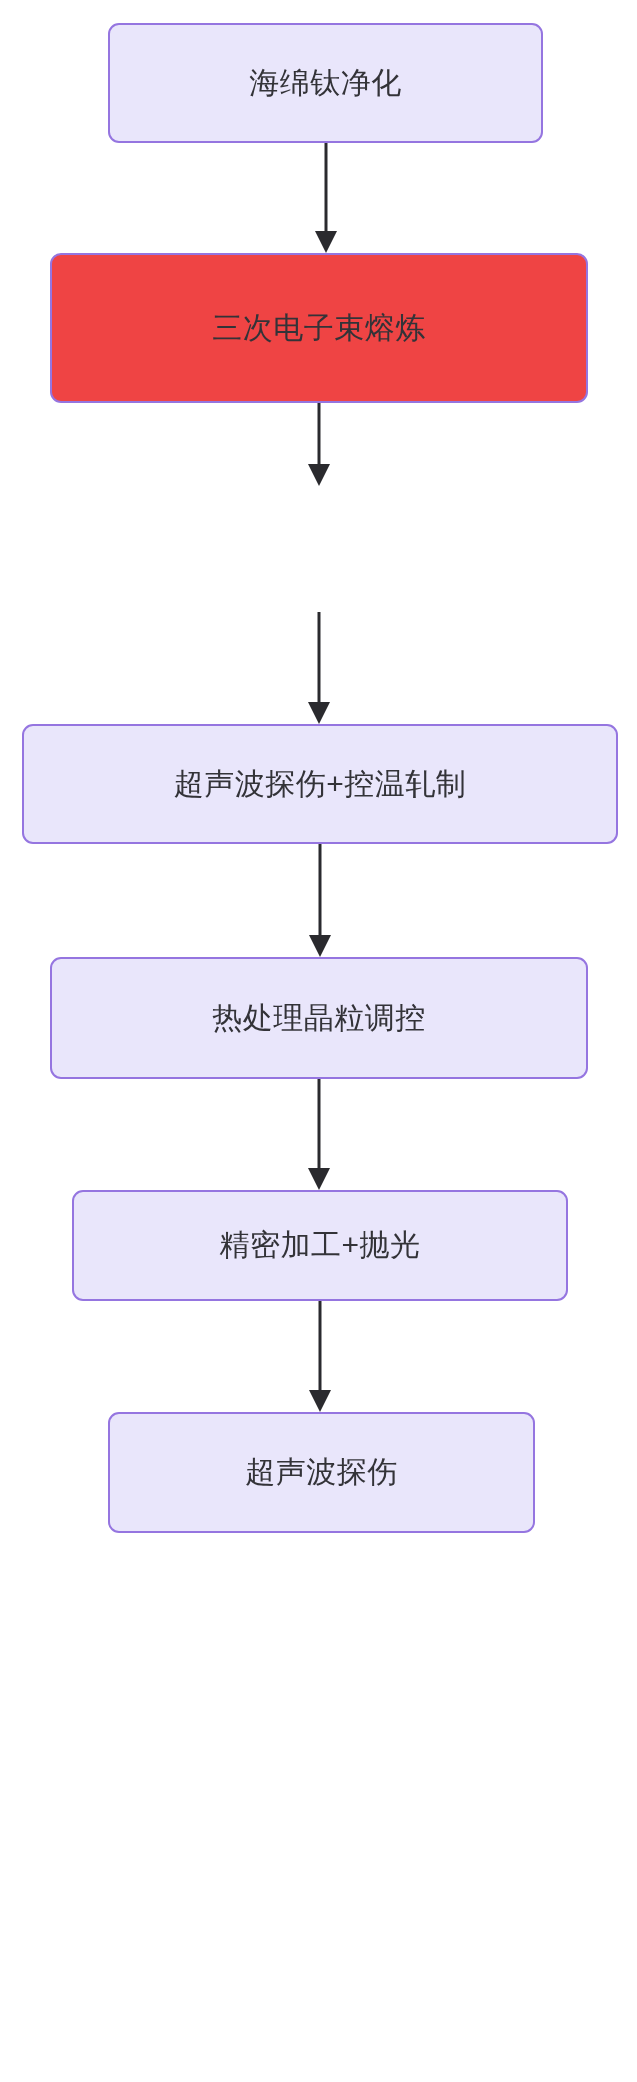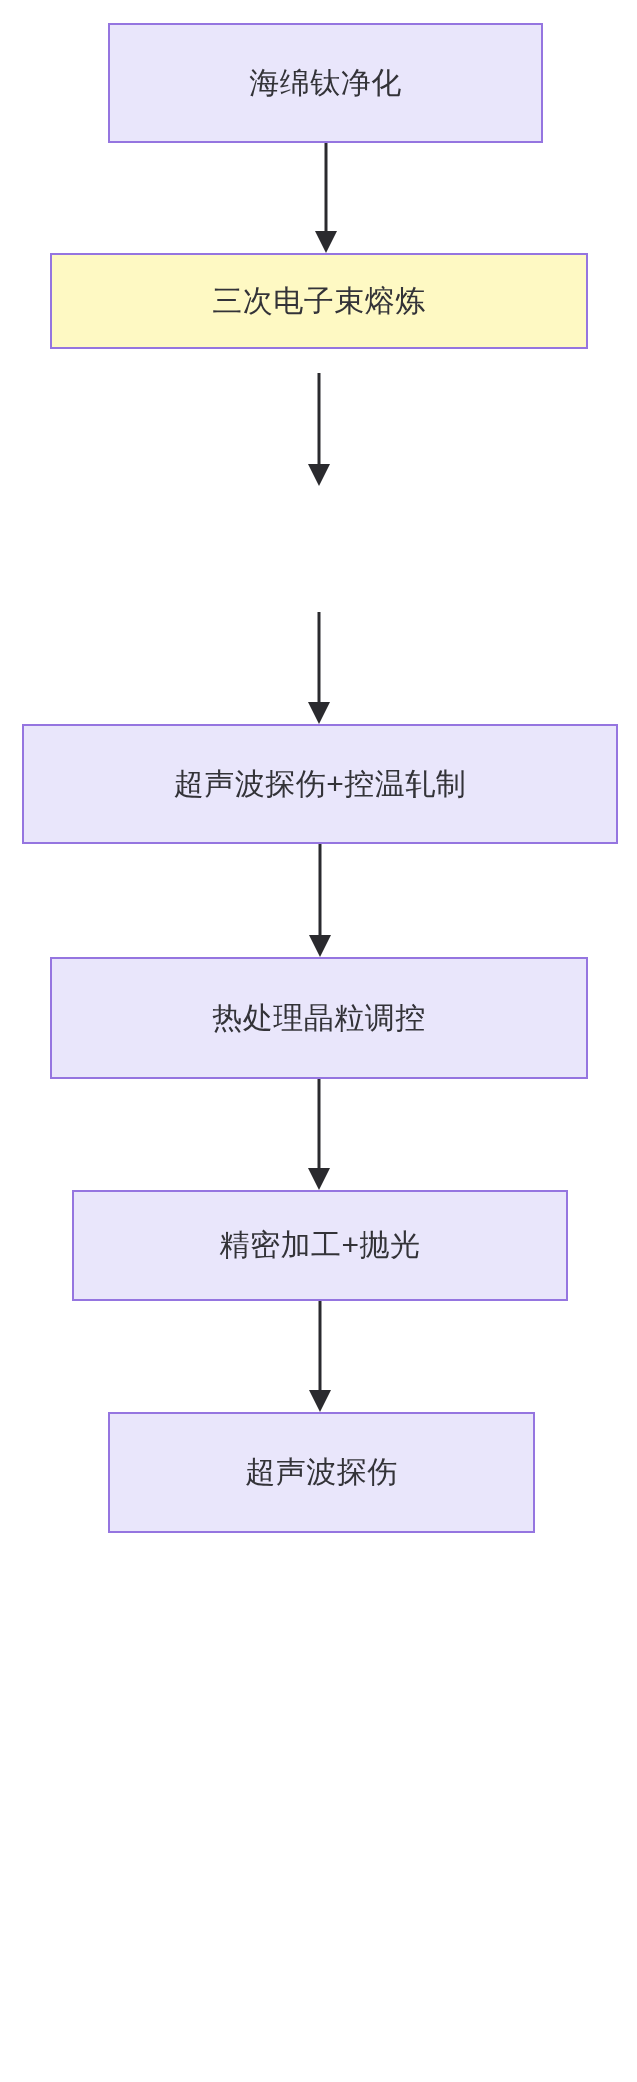--- a/index.html
+++ b/index.html
@@ -26,7 +26,7 @@
     justify-content: center;
     background: #e9e6fb;
     border: 2px solid #9575e0;
-    border-radius: 0px;
+    border-radius: 11px;
   }
   .flow-node-label {
     font-size: 30px;

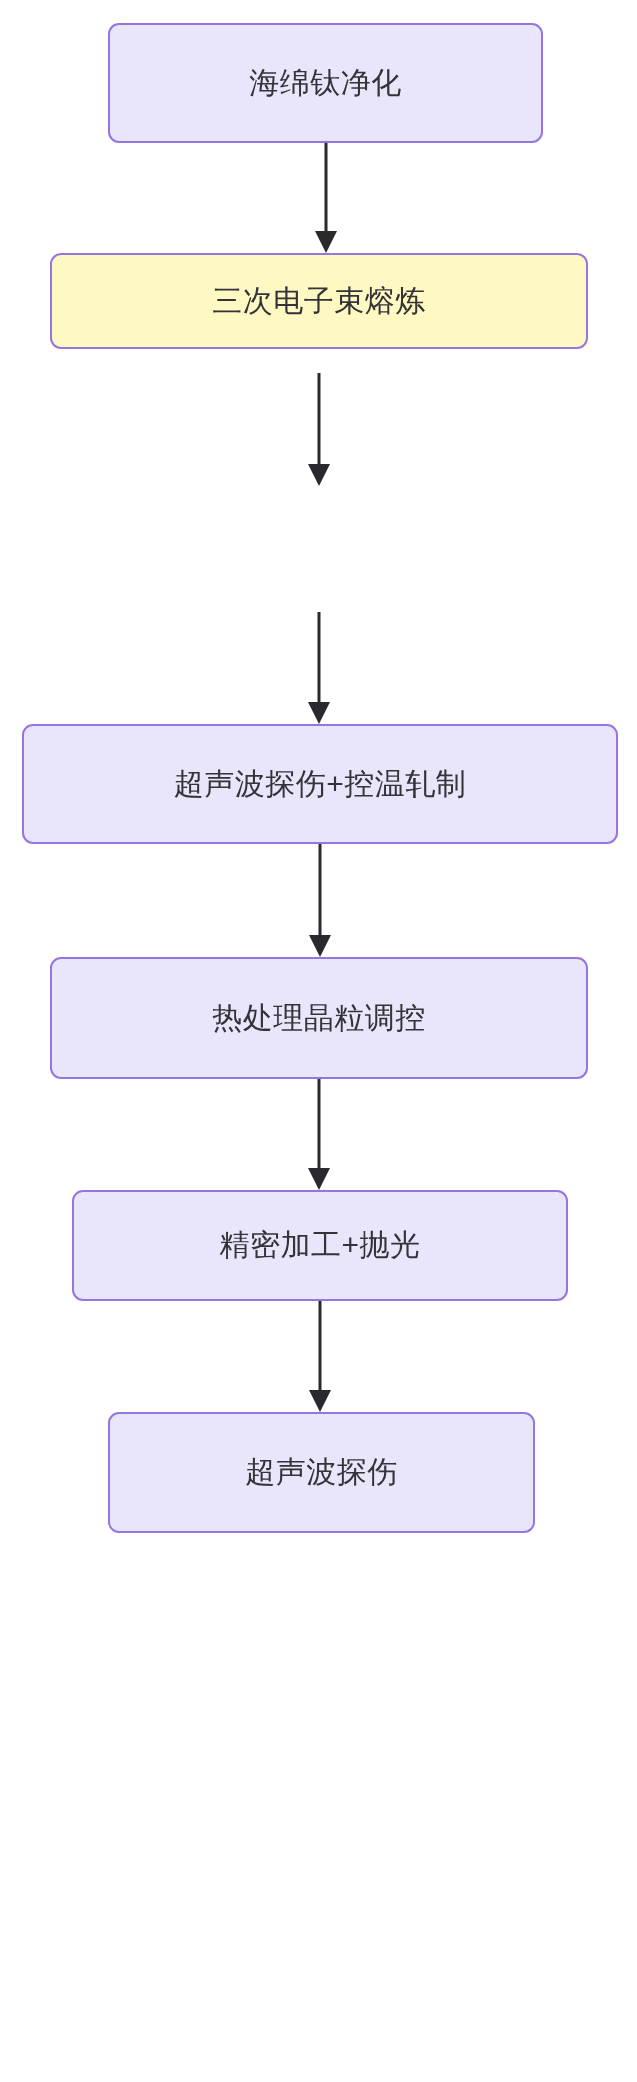--- a/index.html
+++ b/index.html
@@ -78,7 +78,7 @@
     <span class="flow-node-label">海绵钛净化</span>
   </div>
 
-  <div class="flow-node" id="node-1" style="left: 50px; top: 253px; width: 538px; height: 96px; background: #fef9c3; border-color: rgb(149, 117, 224); color: rgb(51, 51, 56);">
+  <div class="flow-node" id="node-1" style="left: 50px; top: 253px; width: 538px; height: 150px; background: #ef4444; border-color: rgb(149, 117, 224); color: rgb(51, 51, 56);">
     <span class="flow-node-label">三次电子束熔炼</span>
   </div>
 

